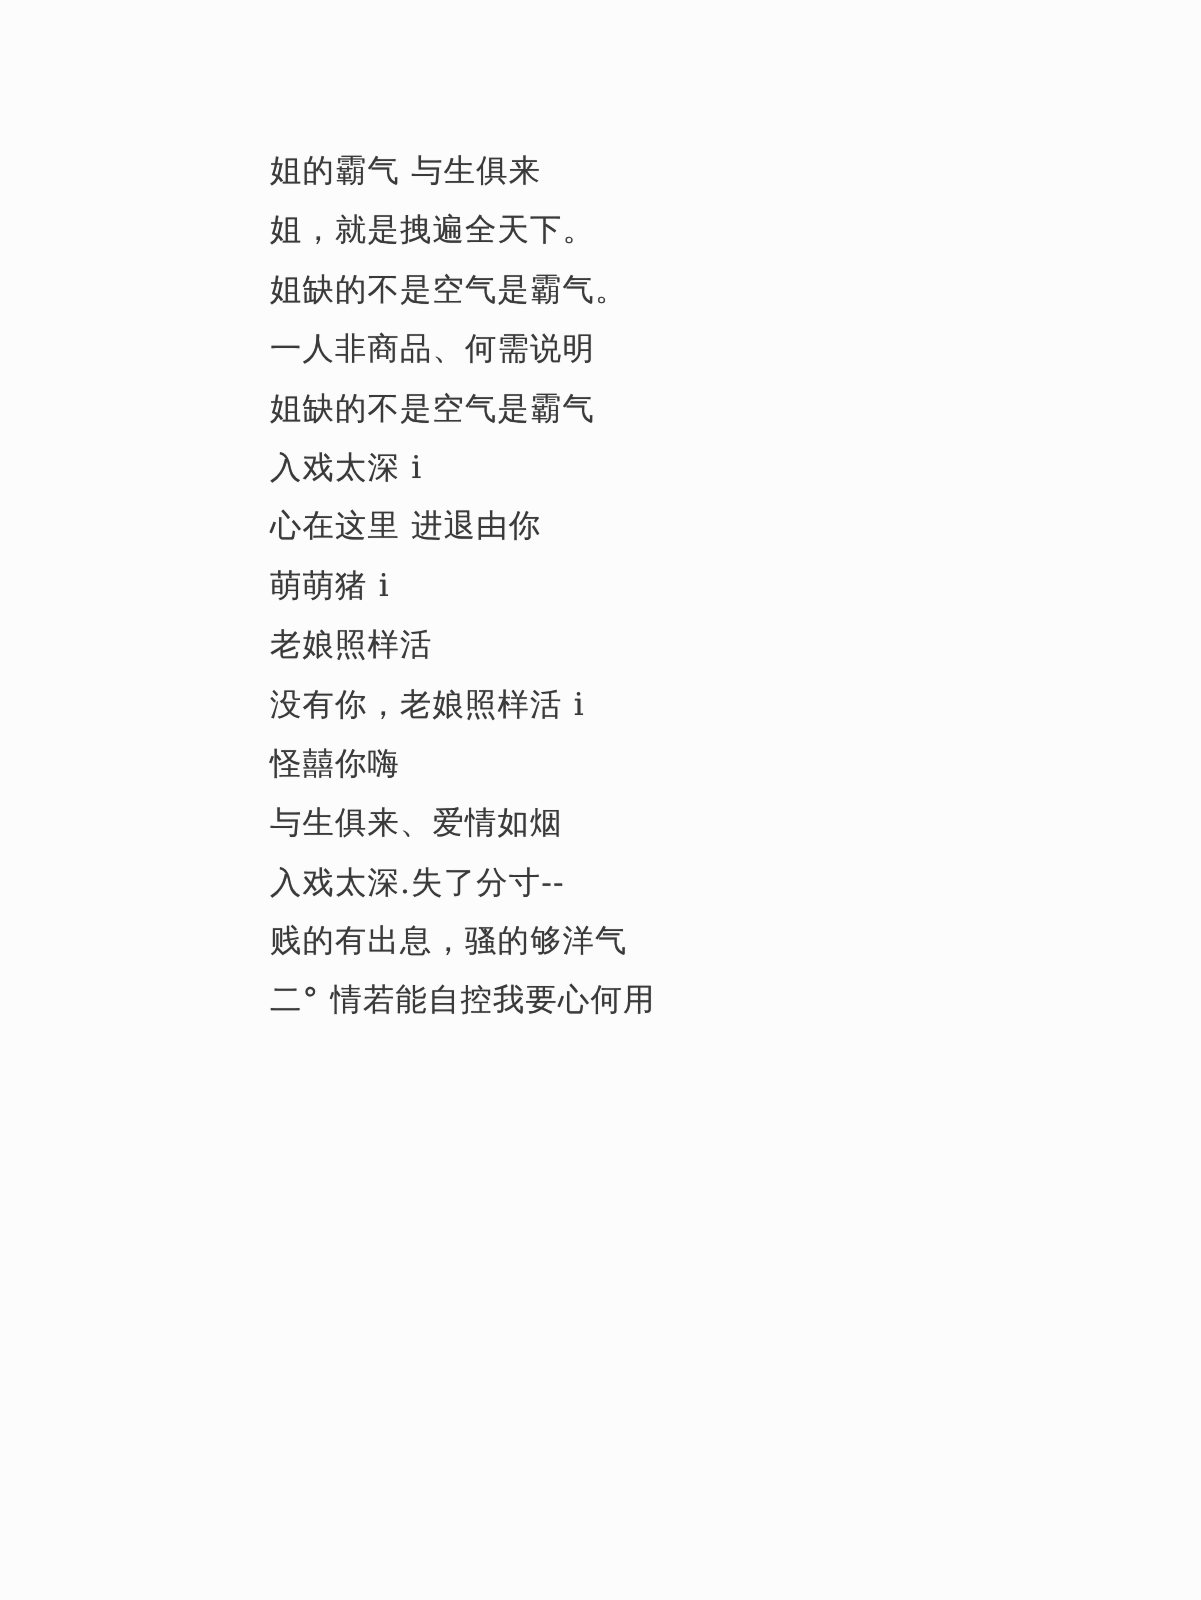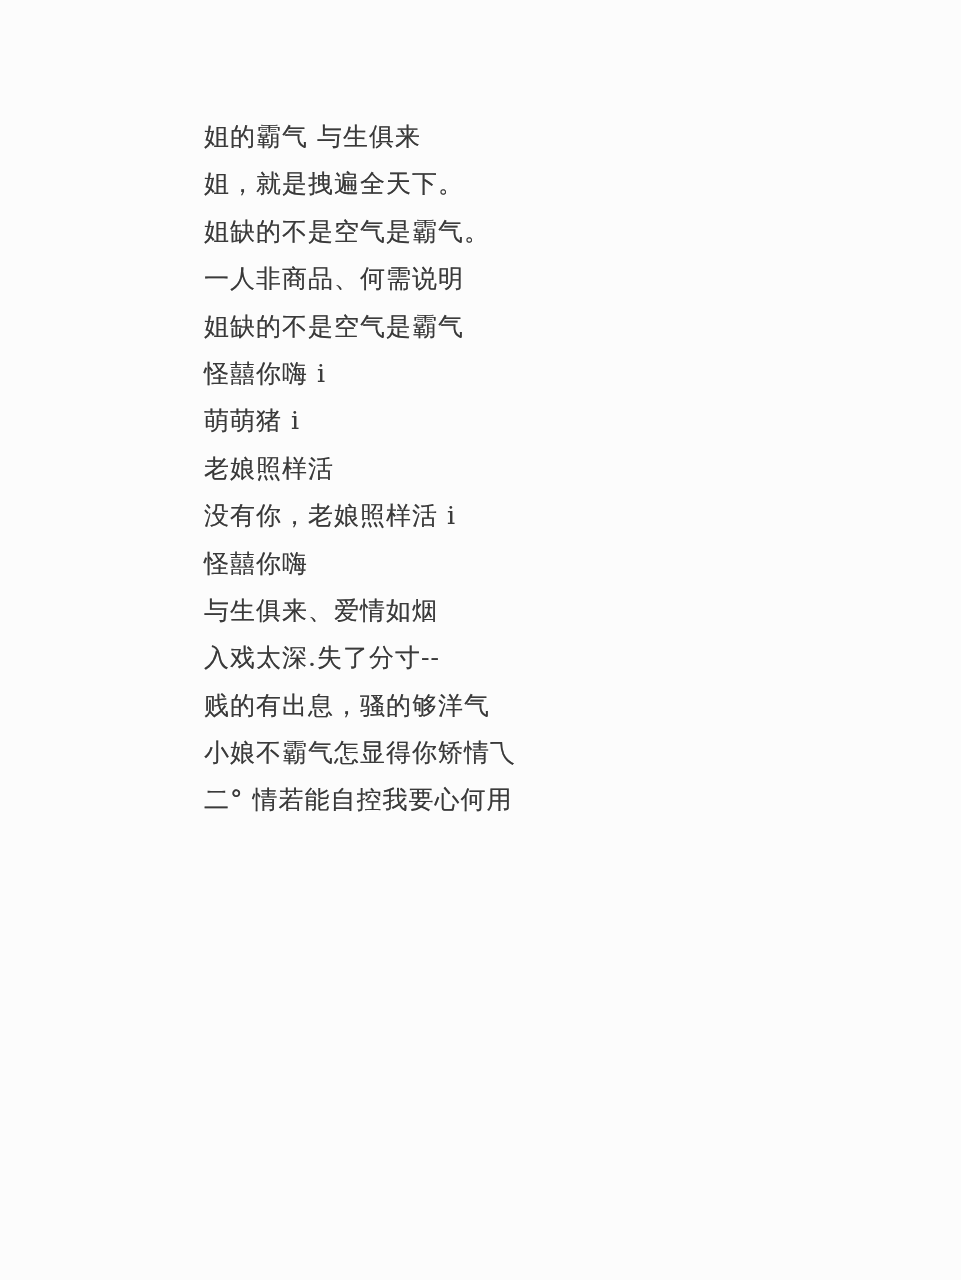--- a/index.html
+++ b/index.html
@@ -22,7 +22,7 @@
   .text-block {
     position: absolute;
     top: 113px;
-    left: 204px;
+    left: 216px;
     right: 40px;
   }
   .text-line {

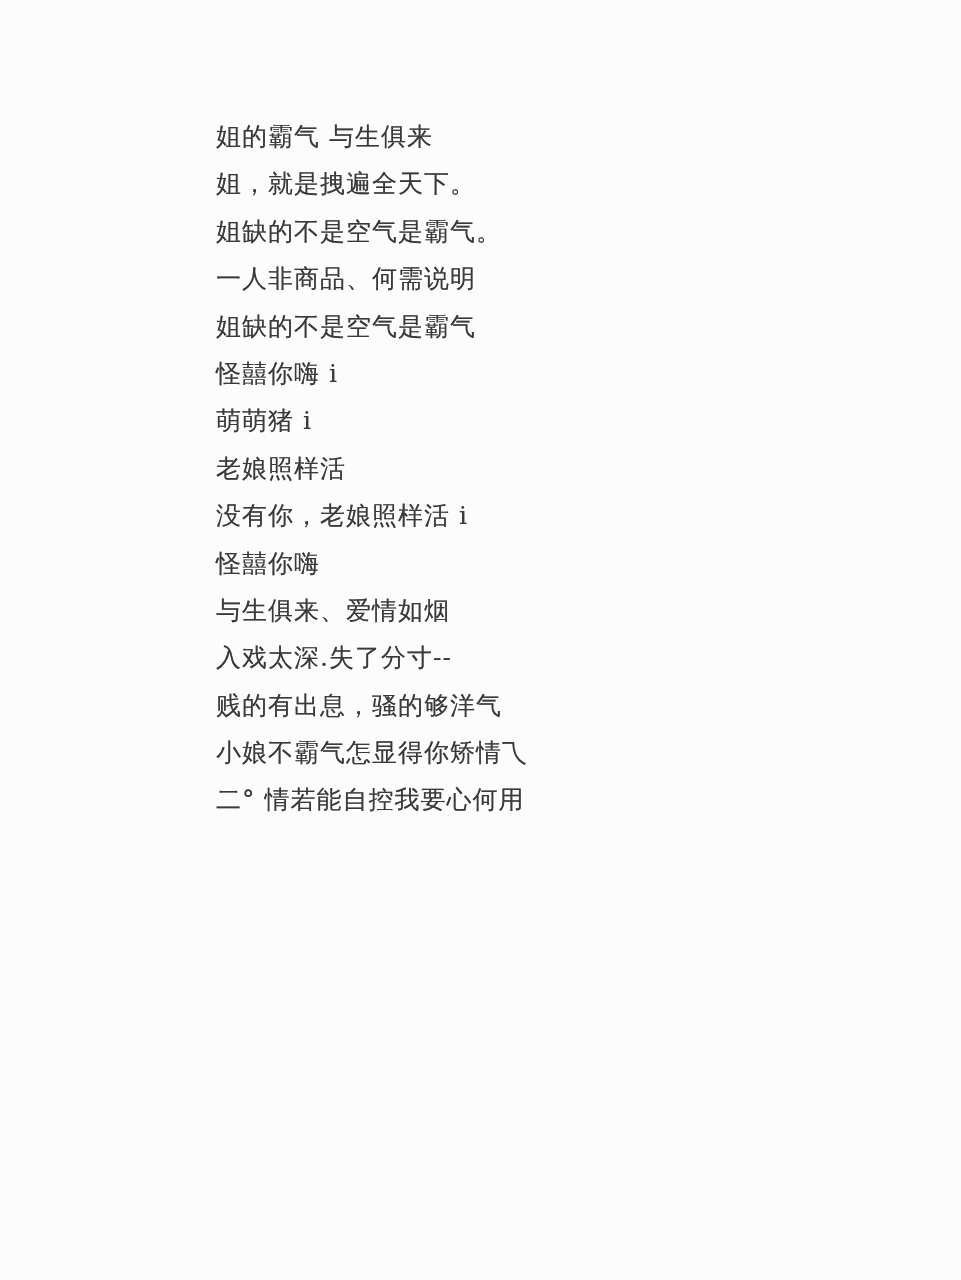--- a/index.html
+++ b/index.html
@@ -46,7 +46,7 @@
     <div class="text-line">姐缺的不是空气是霸气。</div>
     <div class="text-line">一人非商品、何需说明</div>
     <div class="text-line">姐缺的不是空气是霸气</div>
-    <div class="text-line">怪囍你嗨 i</div>
+    <div class="text-line">入戏太深 i</div>
     <div class="text-line">萌萌猪 i</div>
     <div class="text-line">老娘照样活</div>
     <div class="text-line">没有你，老娘照样活 i</div>

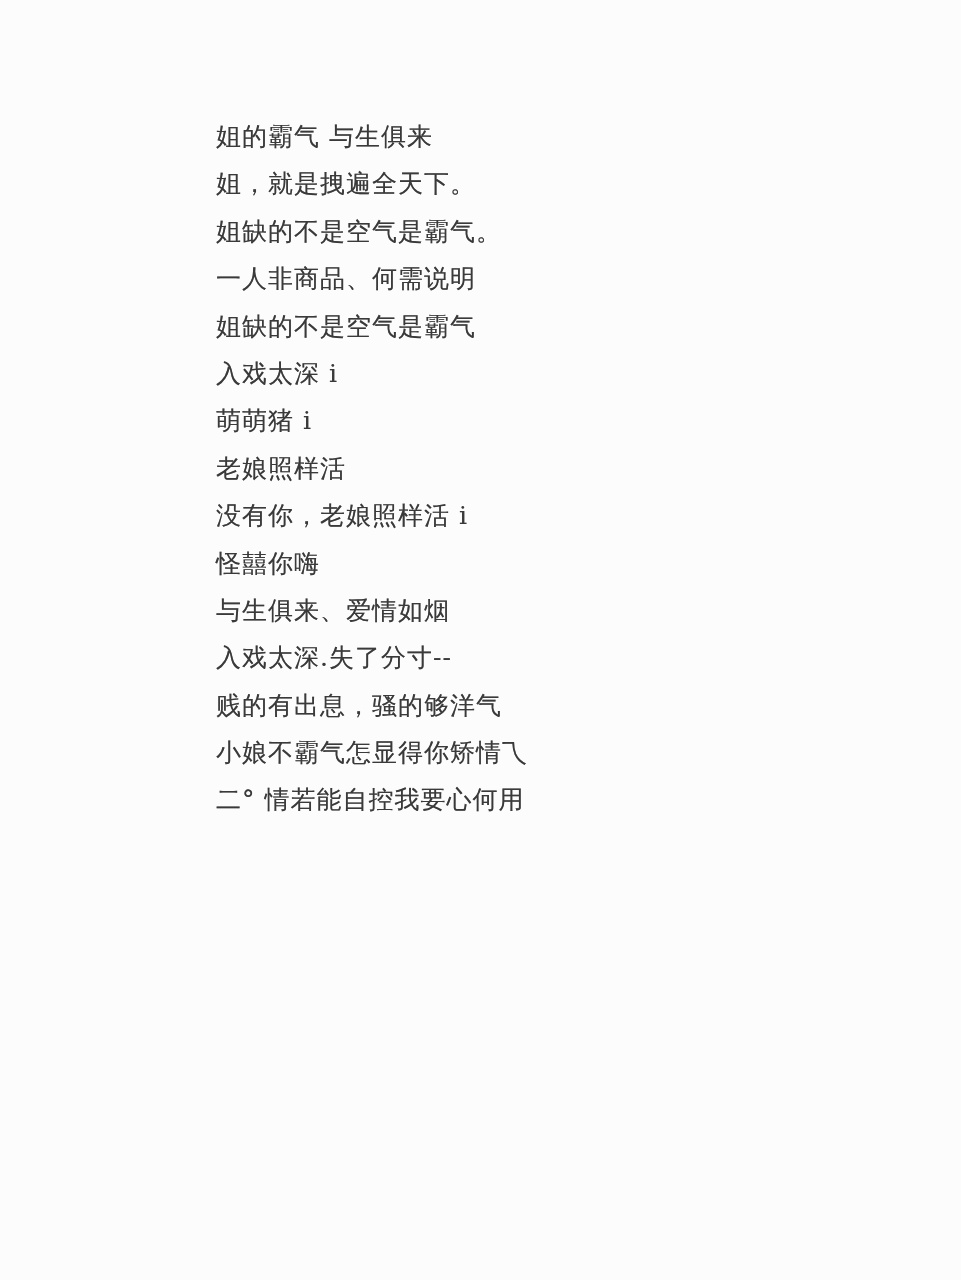--- a/index.html
+++ b/index.html
@@ -47,6 +47,7 @@
     <div class="text-line">一人非商品、何需说明</div>
     <div class="text-line">姐缺的不是空气是霸气</div>
     <div class="text-line">入戏太深 i</div>
+    <div class="text-line">心在这里 进退由你</div>
     <div class="text-line">萌萌猪 i</div>
     <div class="text-line">老娘照样活</div>
     <div class="text-line">没有你，老娘照样活 i</div>

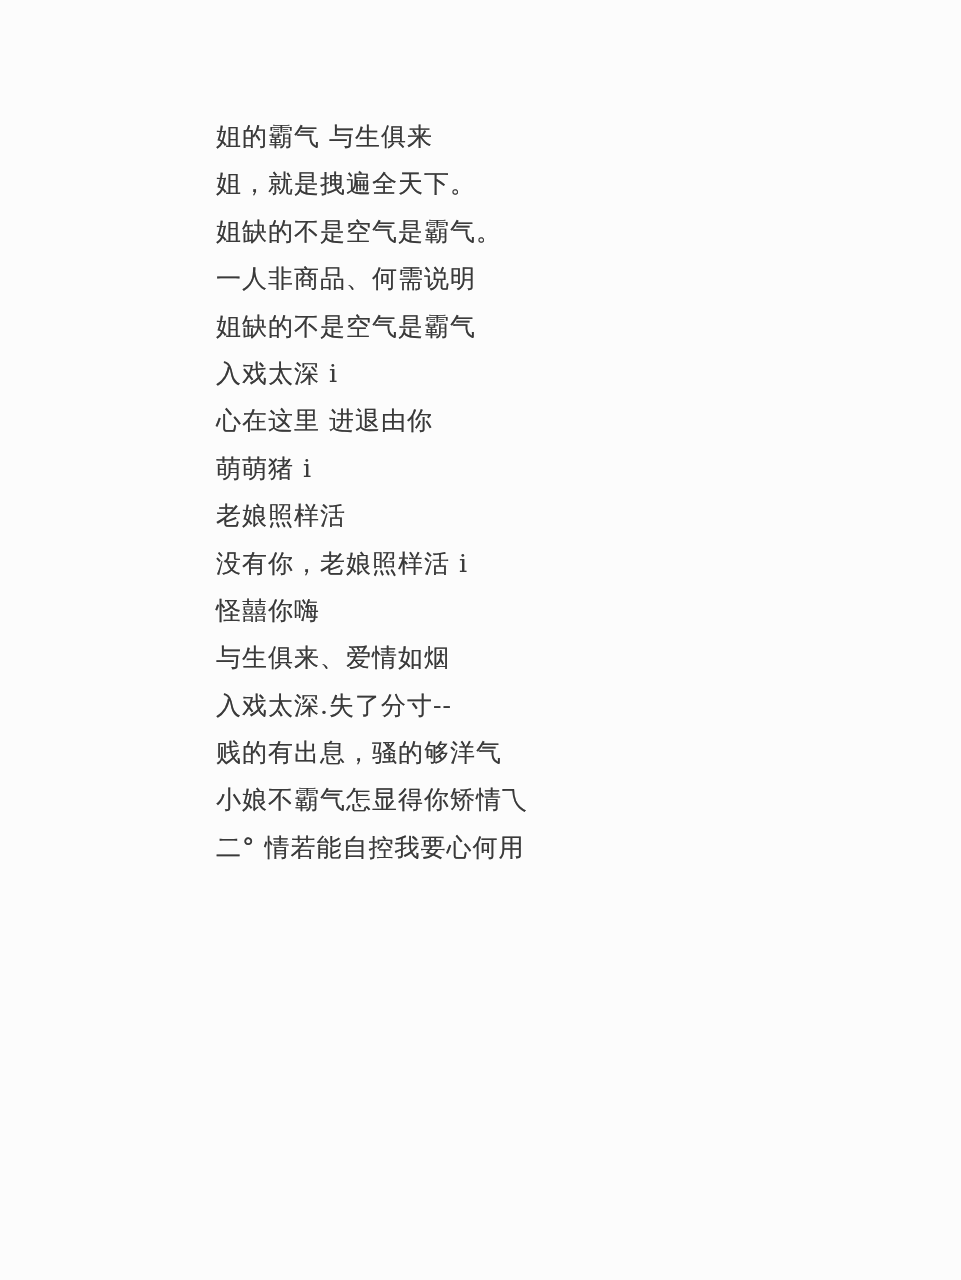--- a/index.html
+++ b/index.html
@@ -55,7 +55,6 @@
     <div class="text-line">与生俱来、爱情如烟</div>
     <div class="text-line">入戏太深.失了分寸--</div>
     <div class="text-line">贱的有出息，骚的够洋气</div>
-    <div class="text-line">小娘不霸气怎显得你矫情乁</div>
     <div class="text-line">二° 情若能自控我要心何用</div>
   </div>
 </div>

